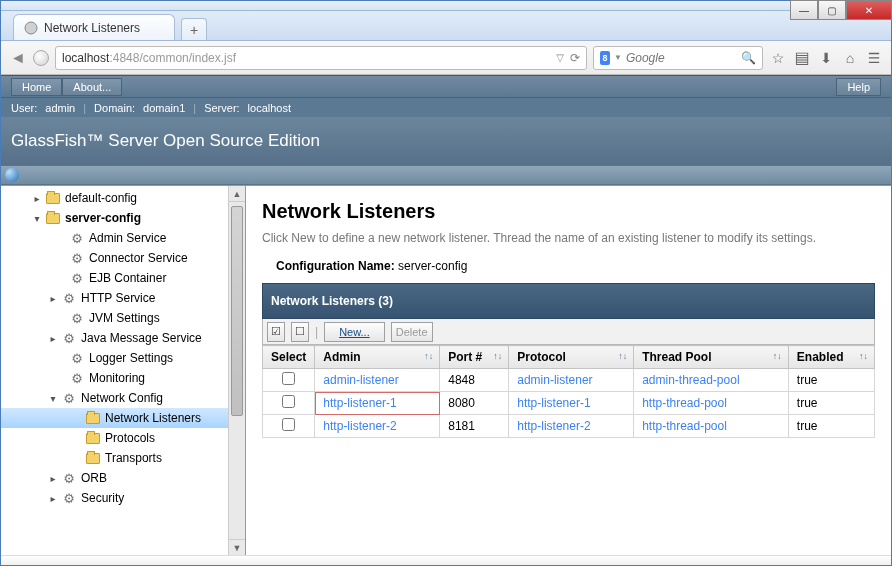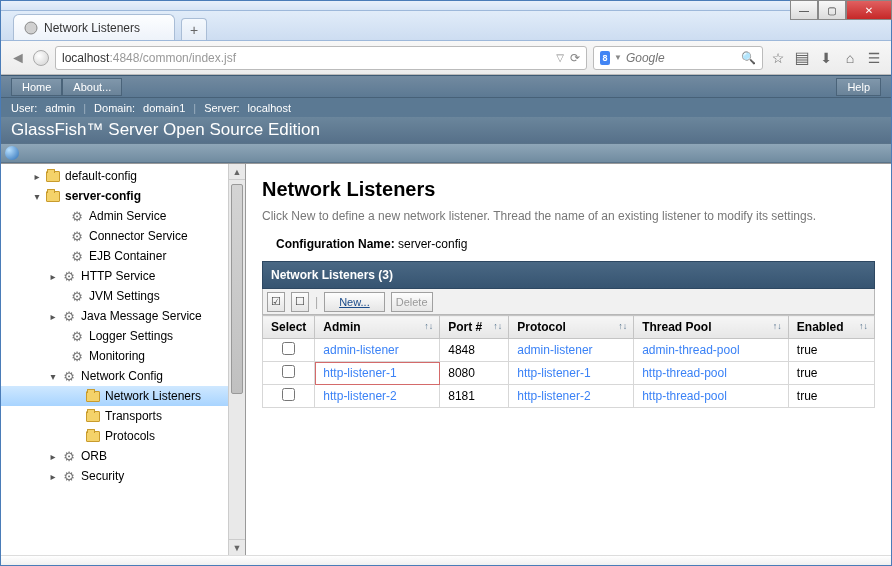--- a/index.html
+++ b/index.html
@@ -40,7 +40,7 @@
   .gf-infobar { height:20px; background:#5b7993; border-top:1px solid #476178; color:#fff; display:flex; align-items:center; padding:0 10px; font-size:11px; gap:8px;}
   .gf-infobar .sep { color:#9db0c0;}
   
-  .gf-titlebar { height:26px; background: linear-gradient(#6b869c,#567089); color:#fff; display:flex; align-items:center; padding:0 10px; font-size:17px;}
+  .gf-titlebar { height:48px; background: linear-gradient(#6b869c,#567089); color:#fff; display:flex; align-items:center; padding:0 10px; font-size:17px;}
   
   .gf-iconbar { height:20px; background: linear-gradient(#8fa6b8,#708ba0); border-top:1px solid #5a7389; border-bottom:1px solid #5a7389; padding:2px 4px;}
   .gf-iconbar .tinyglobe { width:14px; height:14px; border-radius:50%; background: radial-gradient(circle at 4px 4px, #b8e0ff, #2a6db5); display:inline-block;}

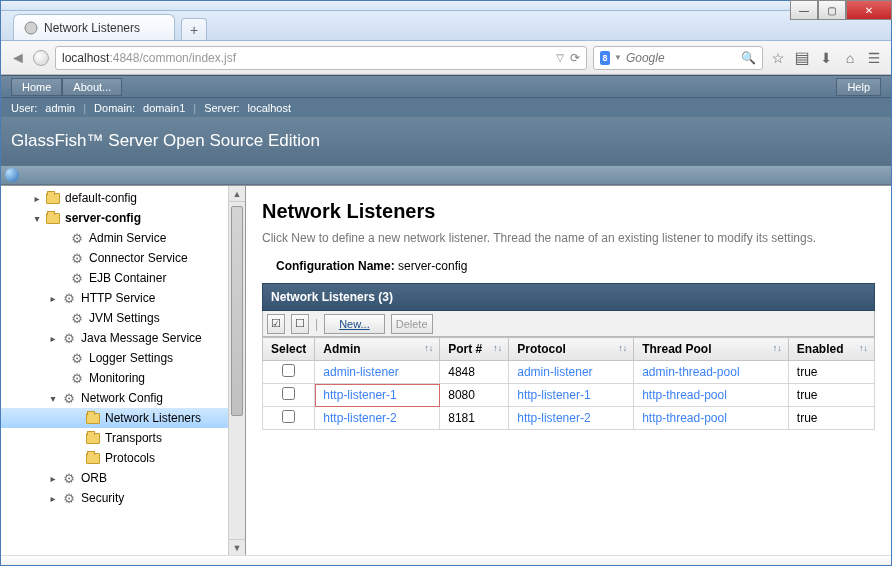--- a/index.html
+++ b/index.html
@@ -75,7 +75,7 @@
   .cfg-row { font-size:12px; margin-bottom:10px; padding-left:14px;}
   .cfg-row b { font-weight:bold; margin-right:0;}
   
-  .tbl-titlebar { height:28px; background: linear-gradient(#4a6884,#365471); color:#fff; font-weight:bold; font-size:12px; display:flex; align-items:center; padding:0 8px; border:1px solid #2d4761;}
+  .tbl-titlebar { height:36px; background: linear-gradient(#4a6884,#365471); color:#fff; font-weight:bold; font-size:12px; display:flex; align-items:center; padding:0 8px; border:1px solid #2d4761;}
   .tbl-toolbar { height:26px; background:#f1f1f1; border:1px solid #b7b7b7; border-top:none; display:flex; align-items:center; padding:0 4px; gap:6px;}
   .toolbtn { height:20px; border:1px solid #a0a0a0; background:linear-gradient(#fdfdfd,#e6e6e6); font-size:11px; padding:0 4px; display:flex; align-items:center; justify-content:center; color:#333;}
   .toolbtn.link{color:#1a4b8a; text-decoration:underline; padding:0 14px;text-align:center;}

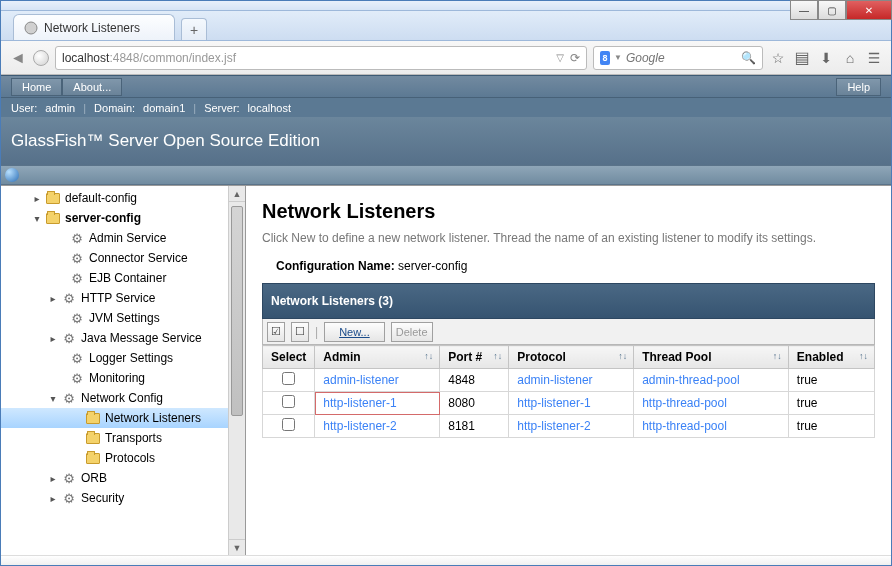--- a/index.html
+++ b/index.html
@@ -267,15 +267,15 @@
             <span class="ticon">
               <span class="icon-folder"></span>
             </span>
+            <span>Protocols</span>
+          </div>
+          <div class="tree-row">
+            <span class="ind" style="width: 70px;"></span>
+            <span class="tw"></span>
+            <span class="ticon">
+              <span class="icon-folder"></span>
+            </span>
             <span>Transports</span>
-          </div>
-          <div class="tree-row">
-            <span class="ind" style="width: 70px;"></span>
-            <span class="tw"></span>
-            <span class="ticon">
-              <span class="icon-folder"></span>
-            </span>
-            <span>Protocols</span>
           </div>
           <div class="tree-row">
             <span class="ind" style="width: 46px;"></span>

